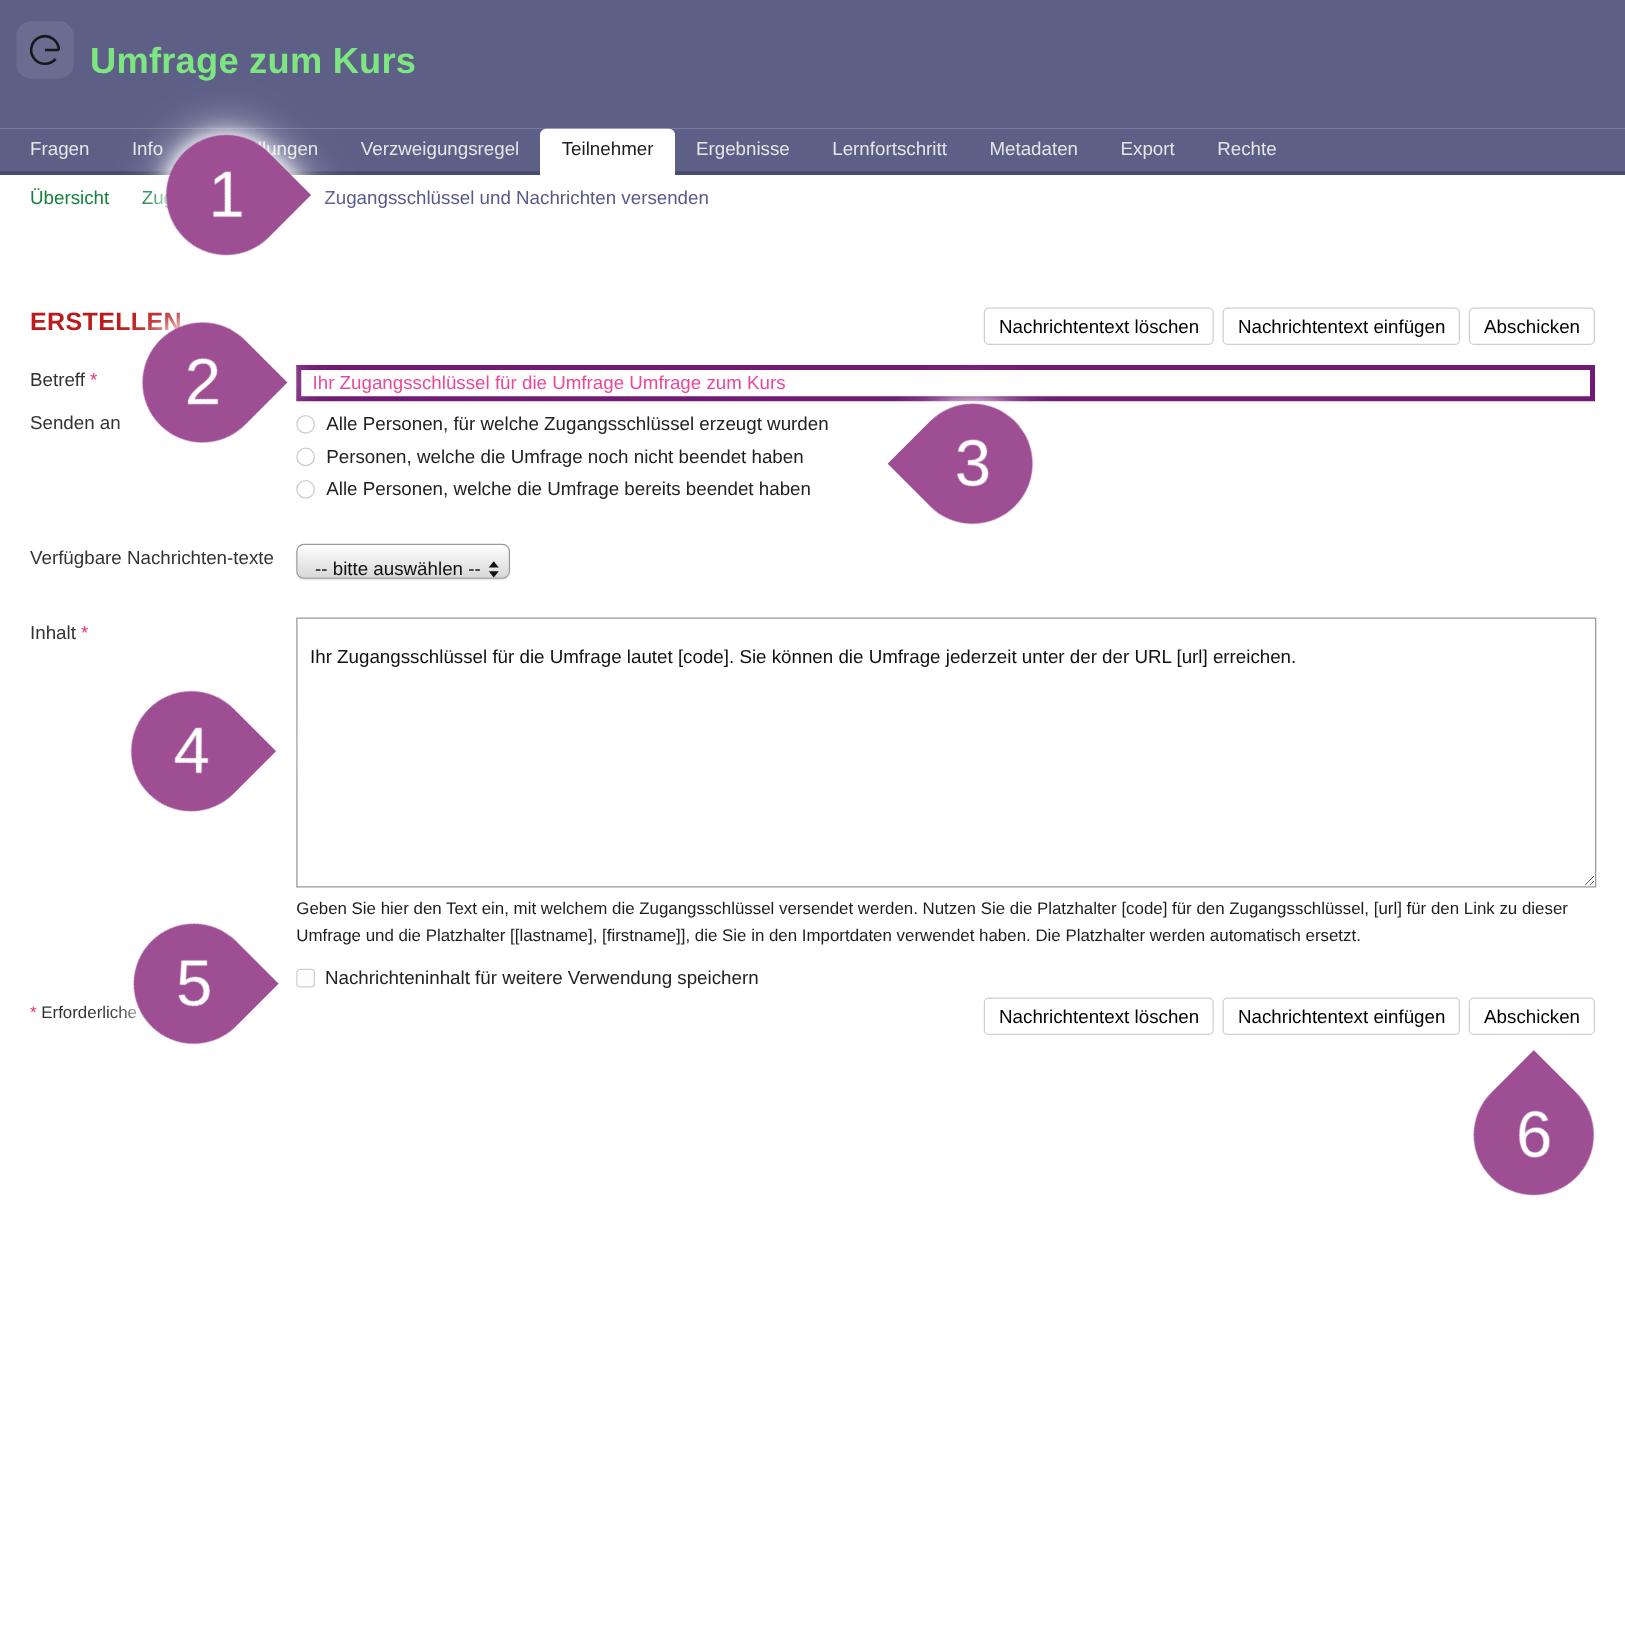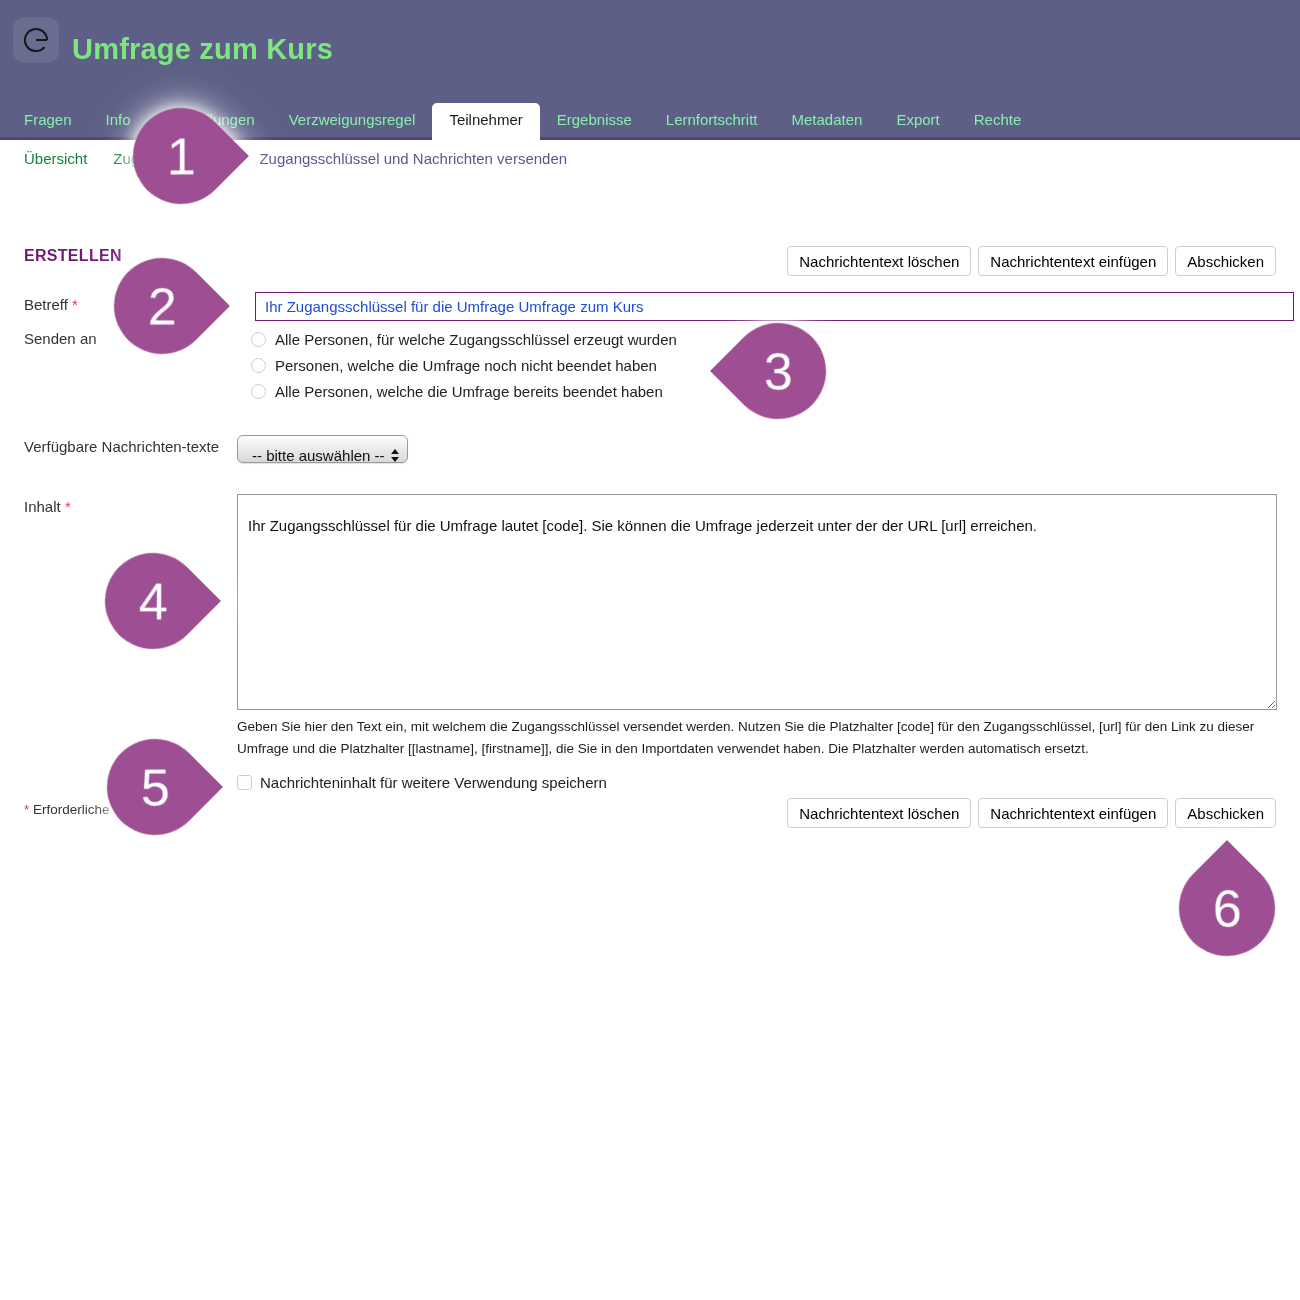--- a/index.html
+++ b/index.html
@@ -16,7 +16,7 @@
   .tabbar{position:absolute;left:0;top:103px;width:1300px;height:37px;background:#5d5f86;}
   .tabstrip{position:absolute;left:0;bottom:0;width:100%;height:3px;background:#484b70;}
   .tabs{position:absolute;left:7px;top:0;height:37px;display:flex;z-index:2;}
-  .tab{height:34px;line-height:34px;padding:0 17px;font-size:15px;color:#86efac;cursor:pointer;white-space:nowrap;}
+  .tab{height:34px;line-height:34px;padding:0 17px;font-size:15px;color:#e5e5e5;cursor:pointer;white-space:nowrap;}
   .tab.active{height:37px;line-height:34px;background:#fff;color:#1c1c1c;border-radius:5px 5px 0 0;text-align:center;}
   
   .subnav{position:absolute;left:24px;top:140px;height:36px;display:flex;gap:26px;align-items:center;font-size:15px;}

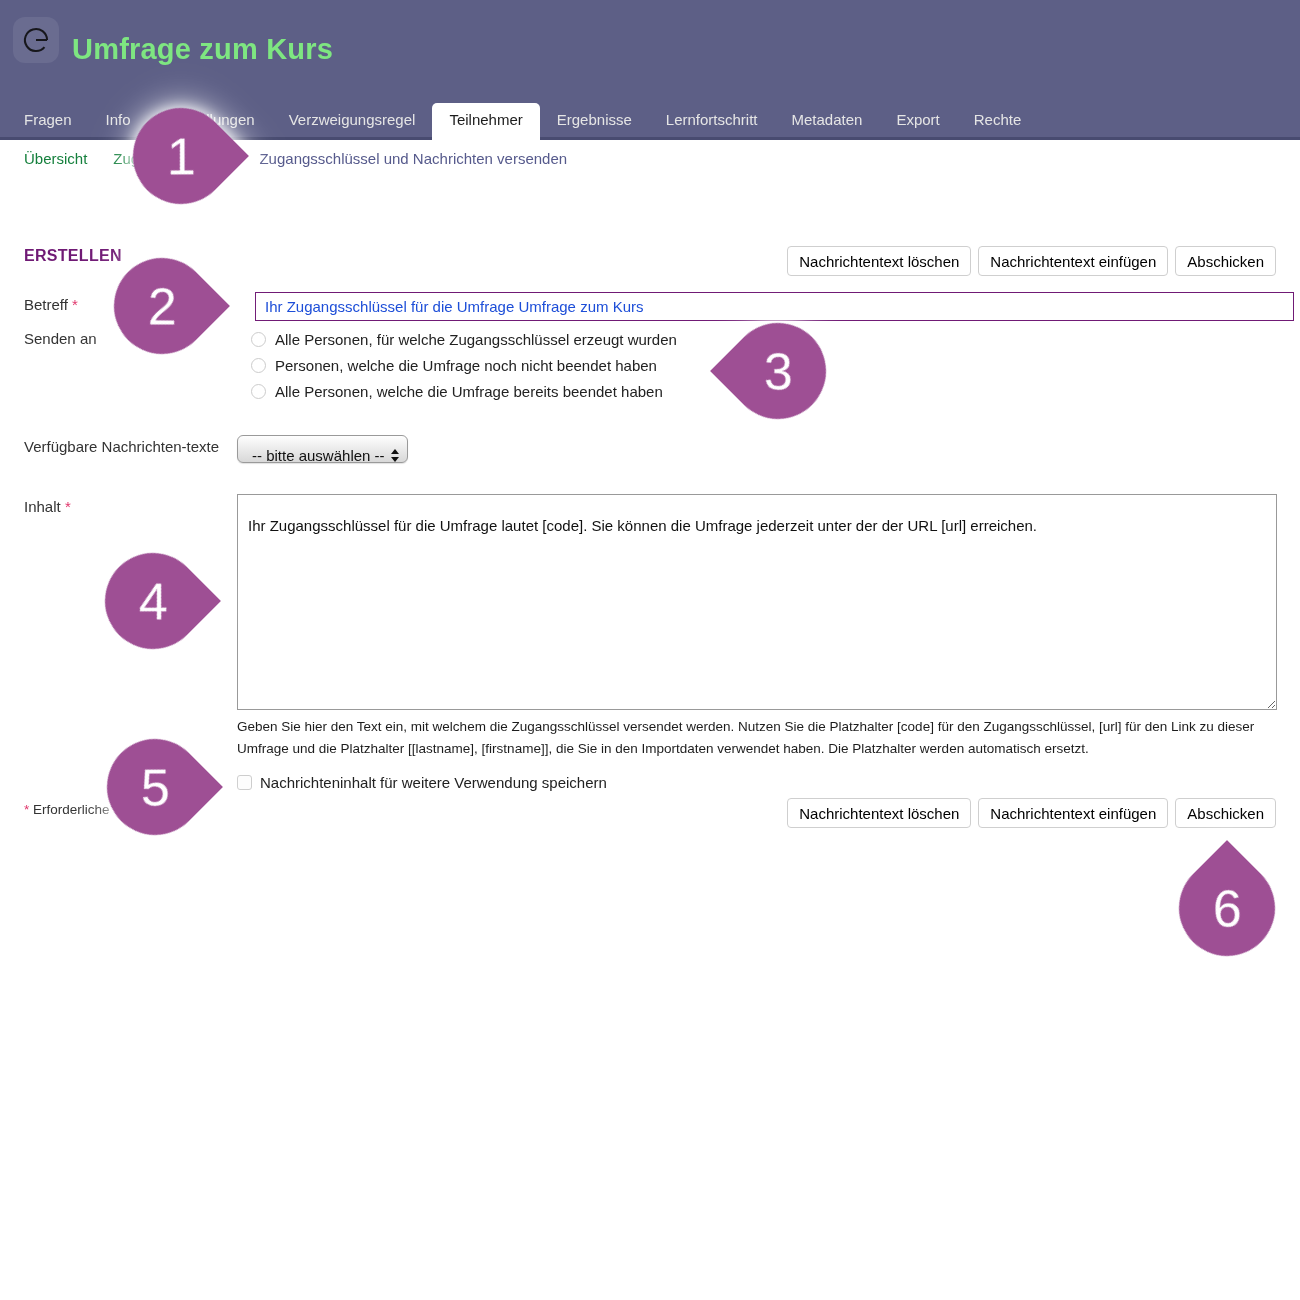--- a/index.html
+++ b/index.html
@@ -23,7 +23,7 @@
   .subnav-item{color:#15803d;white-space:nowrap;cursor:pointer;}
   .subnav-item.link{color:#565a8c;}
   
-  .section-title{position:absolute;left:24px;top:247px;font-size:16px;font-weight:bold;color:#701a75;letter-spacing:.3px;}
+  .section-title{position:absolute;left:24px;top:247px;font-size:20px;font-weight:bold;color:#b91c1c;letter-spacing:.3px;}
   .btn-row{position:absolute;right:24px;display:flex;gap:7px;}
   .btn-row.top{top:246px;} .btn-row.bottom{top:798px;}
   .btn{background:#fff;border:1px solid #cfcfcf;border-radius:4px;font-size:15px;color:#000;

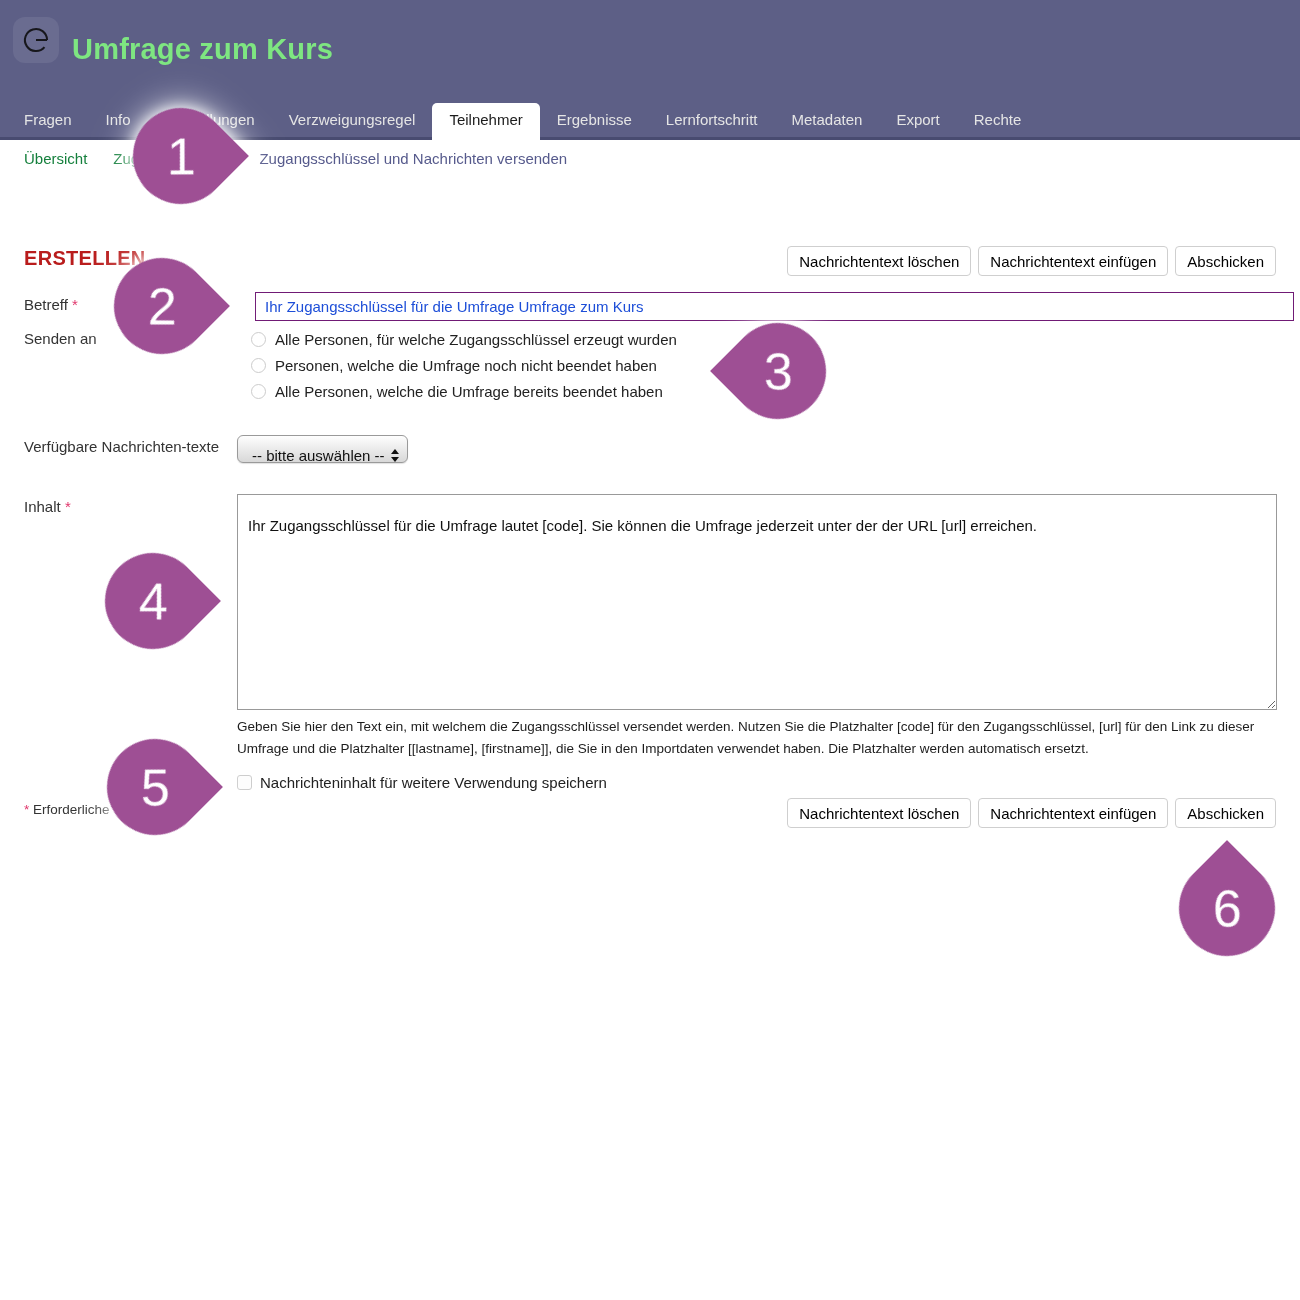--- a/index.html
+++ b/index.html
@@ -31,8 +31,8 @@
        font-family:"Liberation Sans","DejaVu Sans",sans-serif;}
   .lbl{position:absolute;left:24px;font-size:15px;color:#333;}
   .req{color:#e0356b;}
-  .text-input{position:absolute;left:255px;top:292px;width:1039px;height:29px;box-sizing:border-box;
-       border:1px solid #701a75;background:#fff;font-size:15px;padding:0 9px;color:#1d4ed8;
+  .text-input{position:absolute;left:237px;top:292px;width:1039px;height:29px;box-sizing:border-box;
+       border:4px solid #701a75;background:#fff;font-size:15px;padding:0 9px;color:#ec4899;
        font-family:"Liberation Sans","DejaVu Sans",sans-serif;}
   .radio-group{position:absolute;left:251px;top:331px;display:flex;flex-direction:column;gap:10px;}
   .radio-row{display:flex;align-items:center;gap:9px;font-size:15px;cursor:pointer;height:16px;}

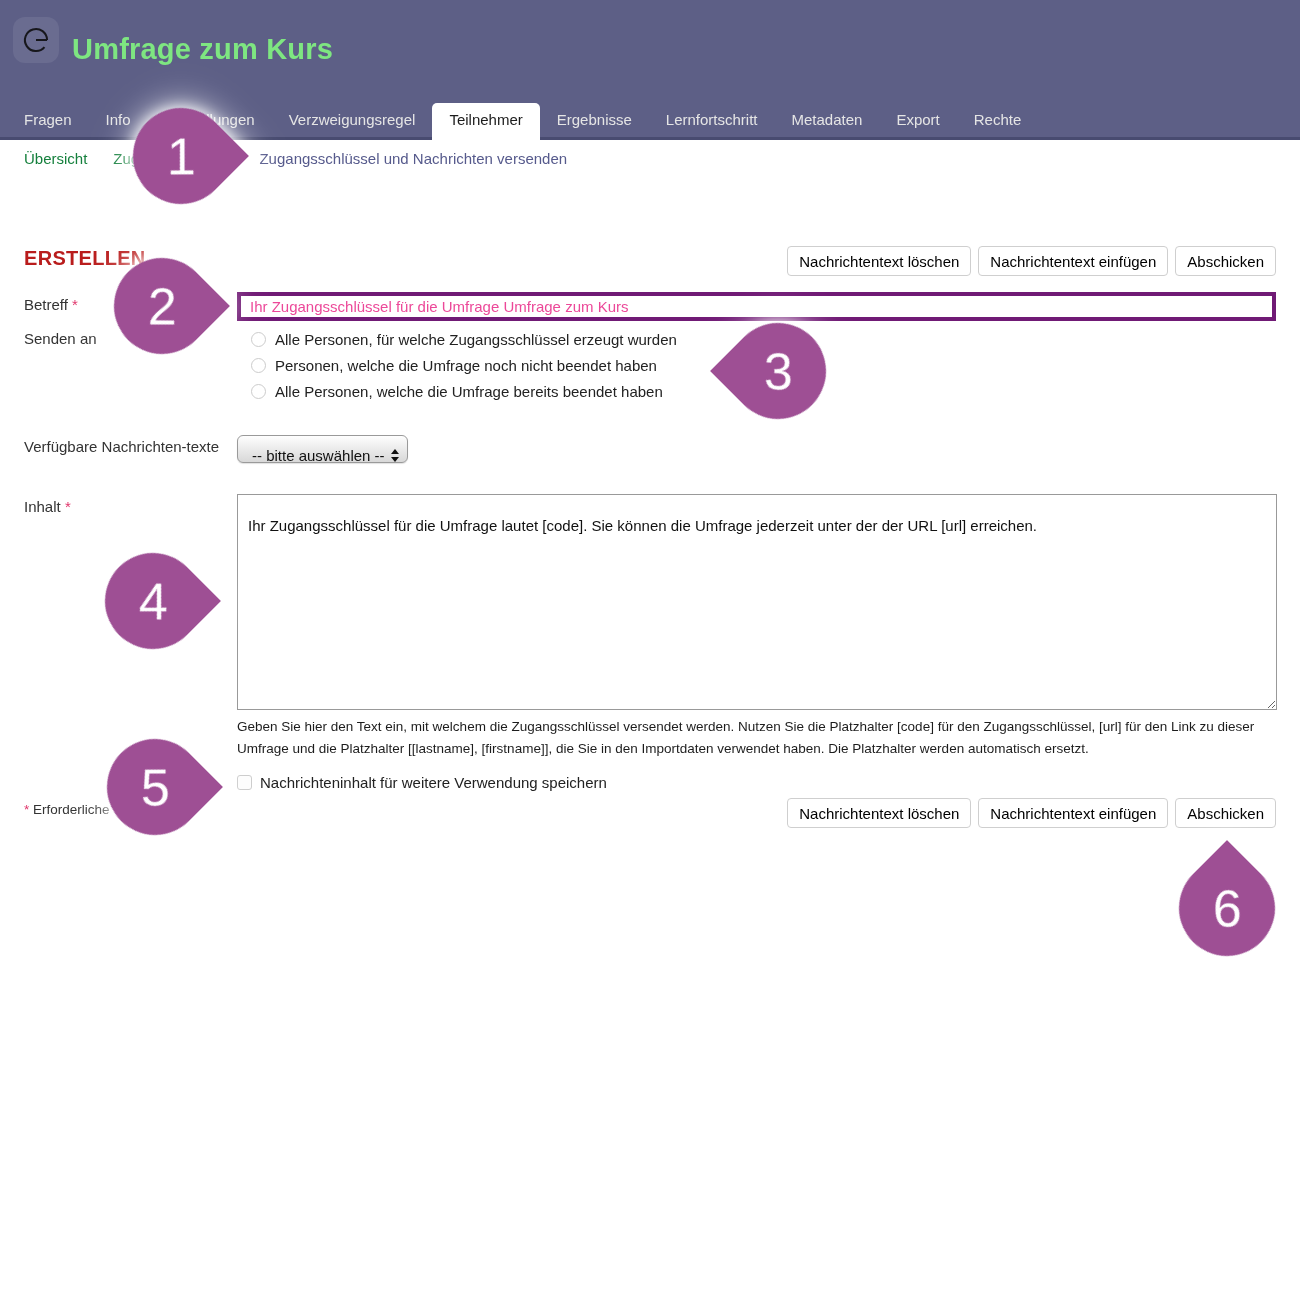--- a/index.html
+++ b/index.html
@@ -34,7 +34,7 @@
   .text-input{position:absolute;left:237px;top:292px;width:1039px;height:29px;box-sizing:border-box;
        border:4px solid #701a75;background:#fff;font-size:15px;padding:0 9px;color:#ec4899;
        font-family:"Liberation Sans","DejaVu Sans",sans-serif;}
-  .radio-group{position:absolute;left:251px;top:331px;display:flex;flex-direction:column;gap:10px;}
+  .radio-group{position:absolute;left:237px;top:331px;display:flex;flex-direction:column;gap:10px;}
   .radio-row{display:flex;align-items:center;gap:9px;font-size:15px;cursor:pointer;height:16px;}
   .radio{width:15px;height:15px;border-radius:50%;border:1px solid #ccc;background:#fff;box-sizing:border-box;flex:none;}
   .radio.checked{border:none;background:#2e7cf6;position:relative;}

